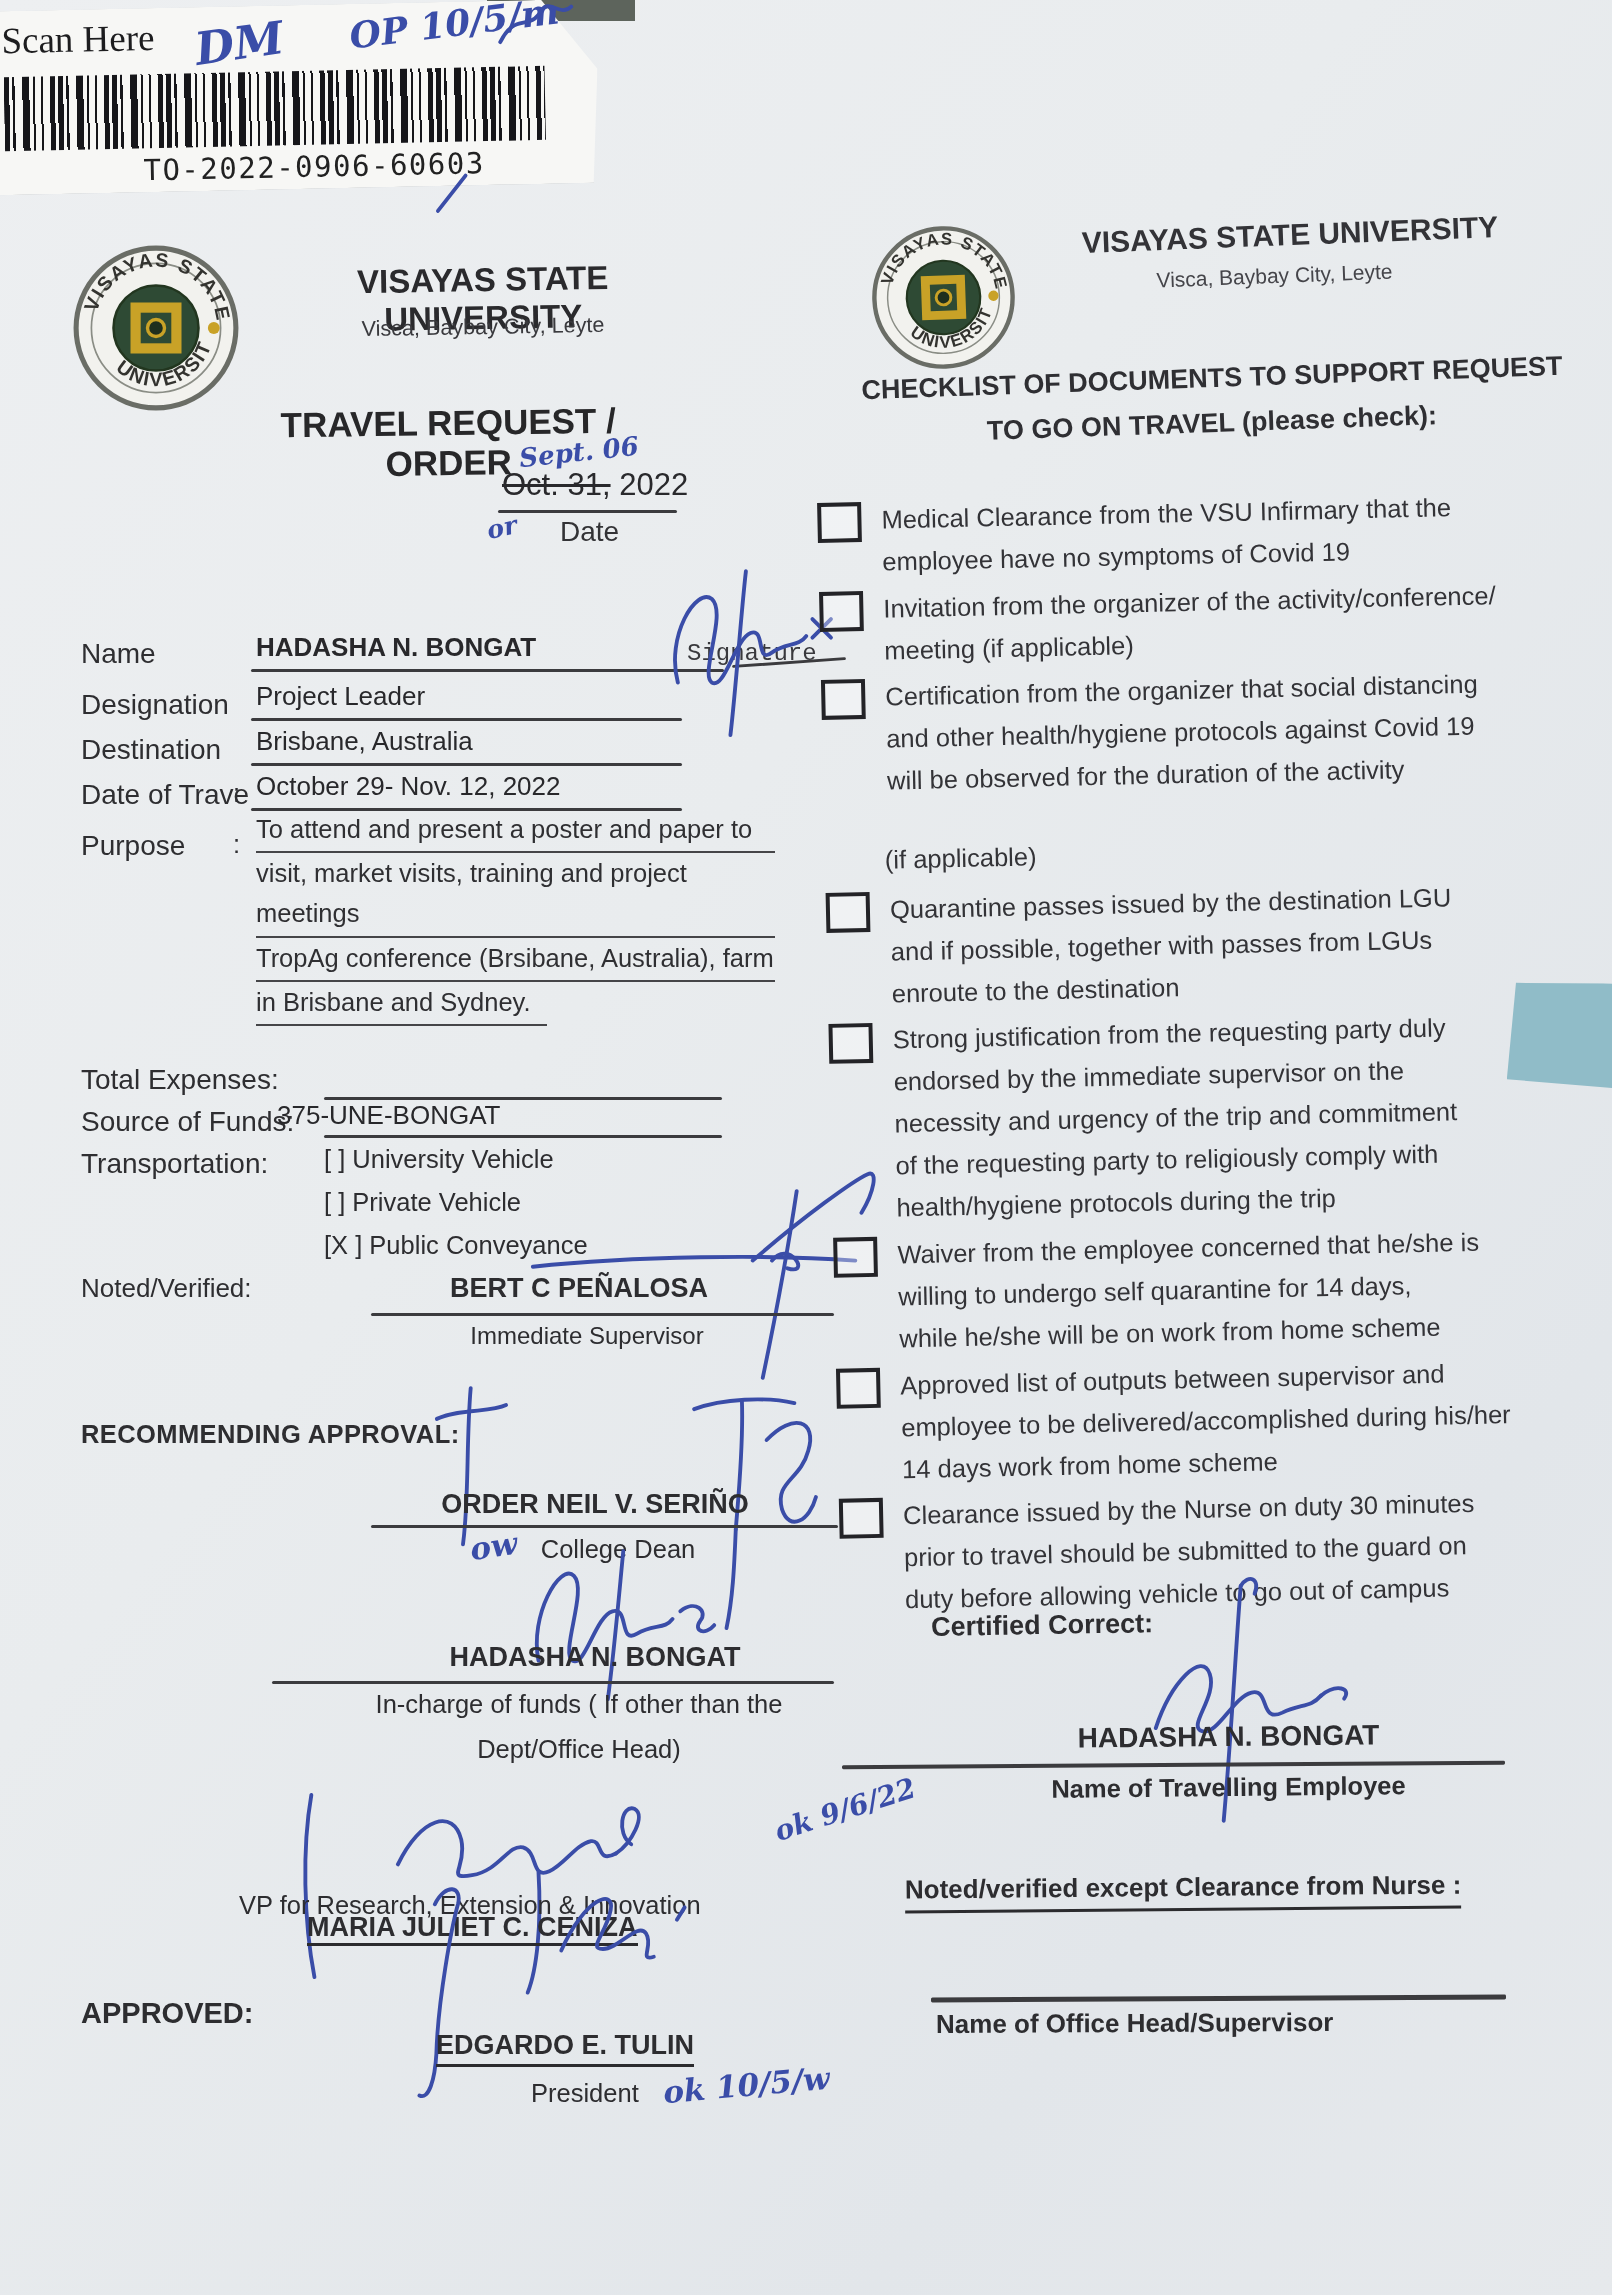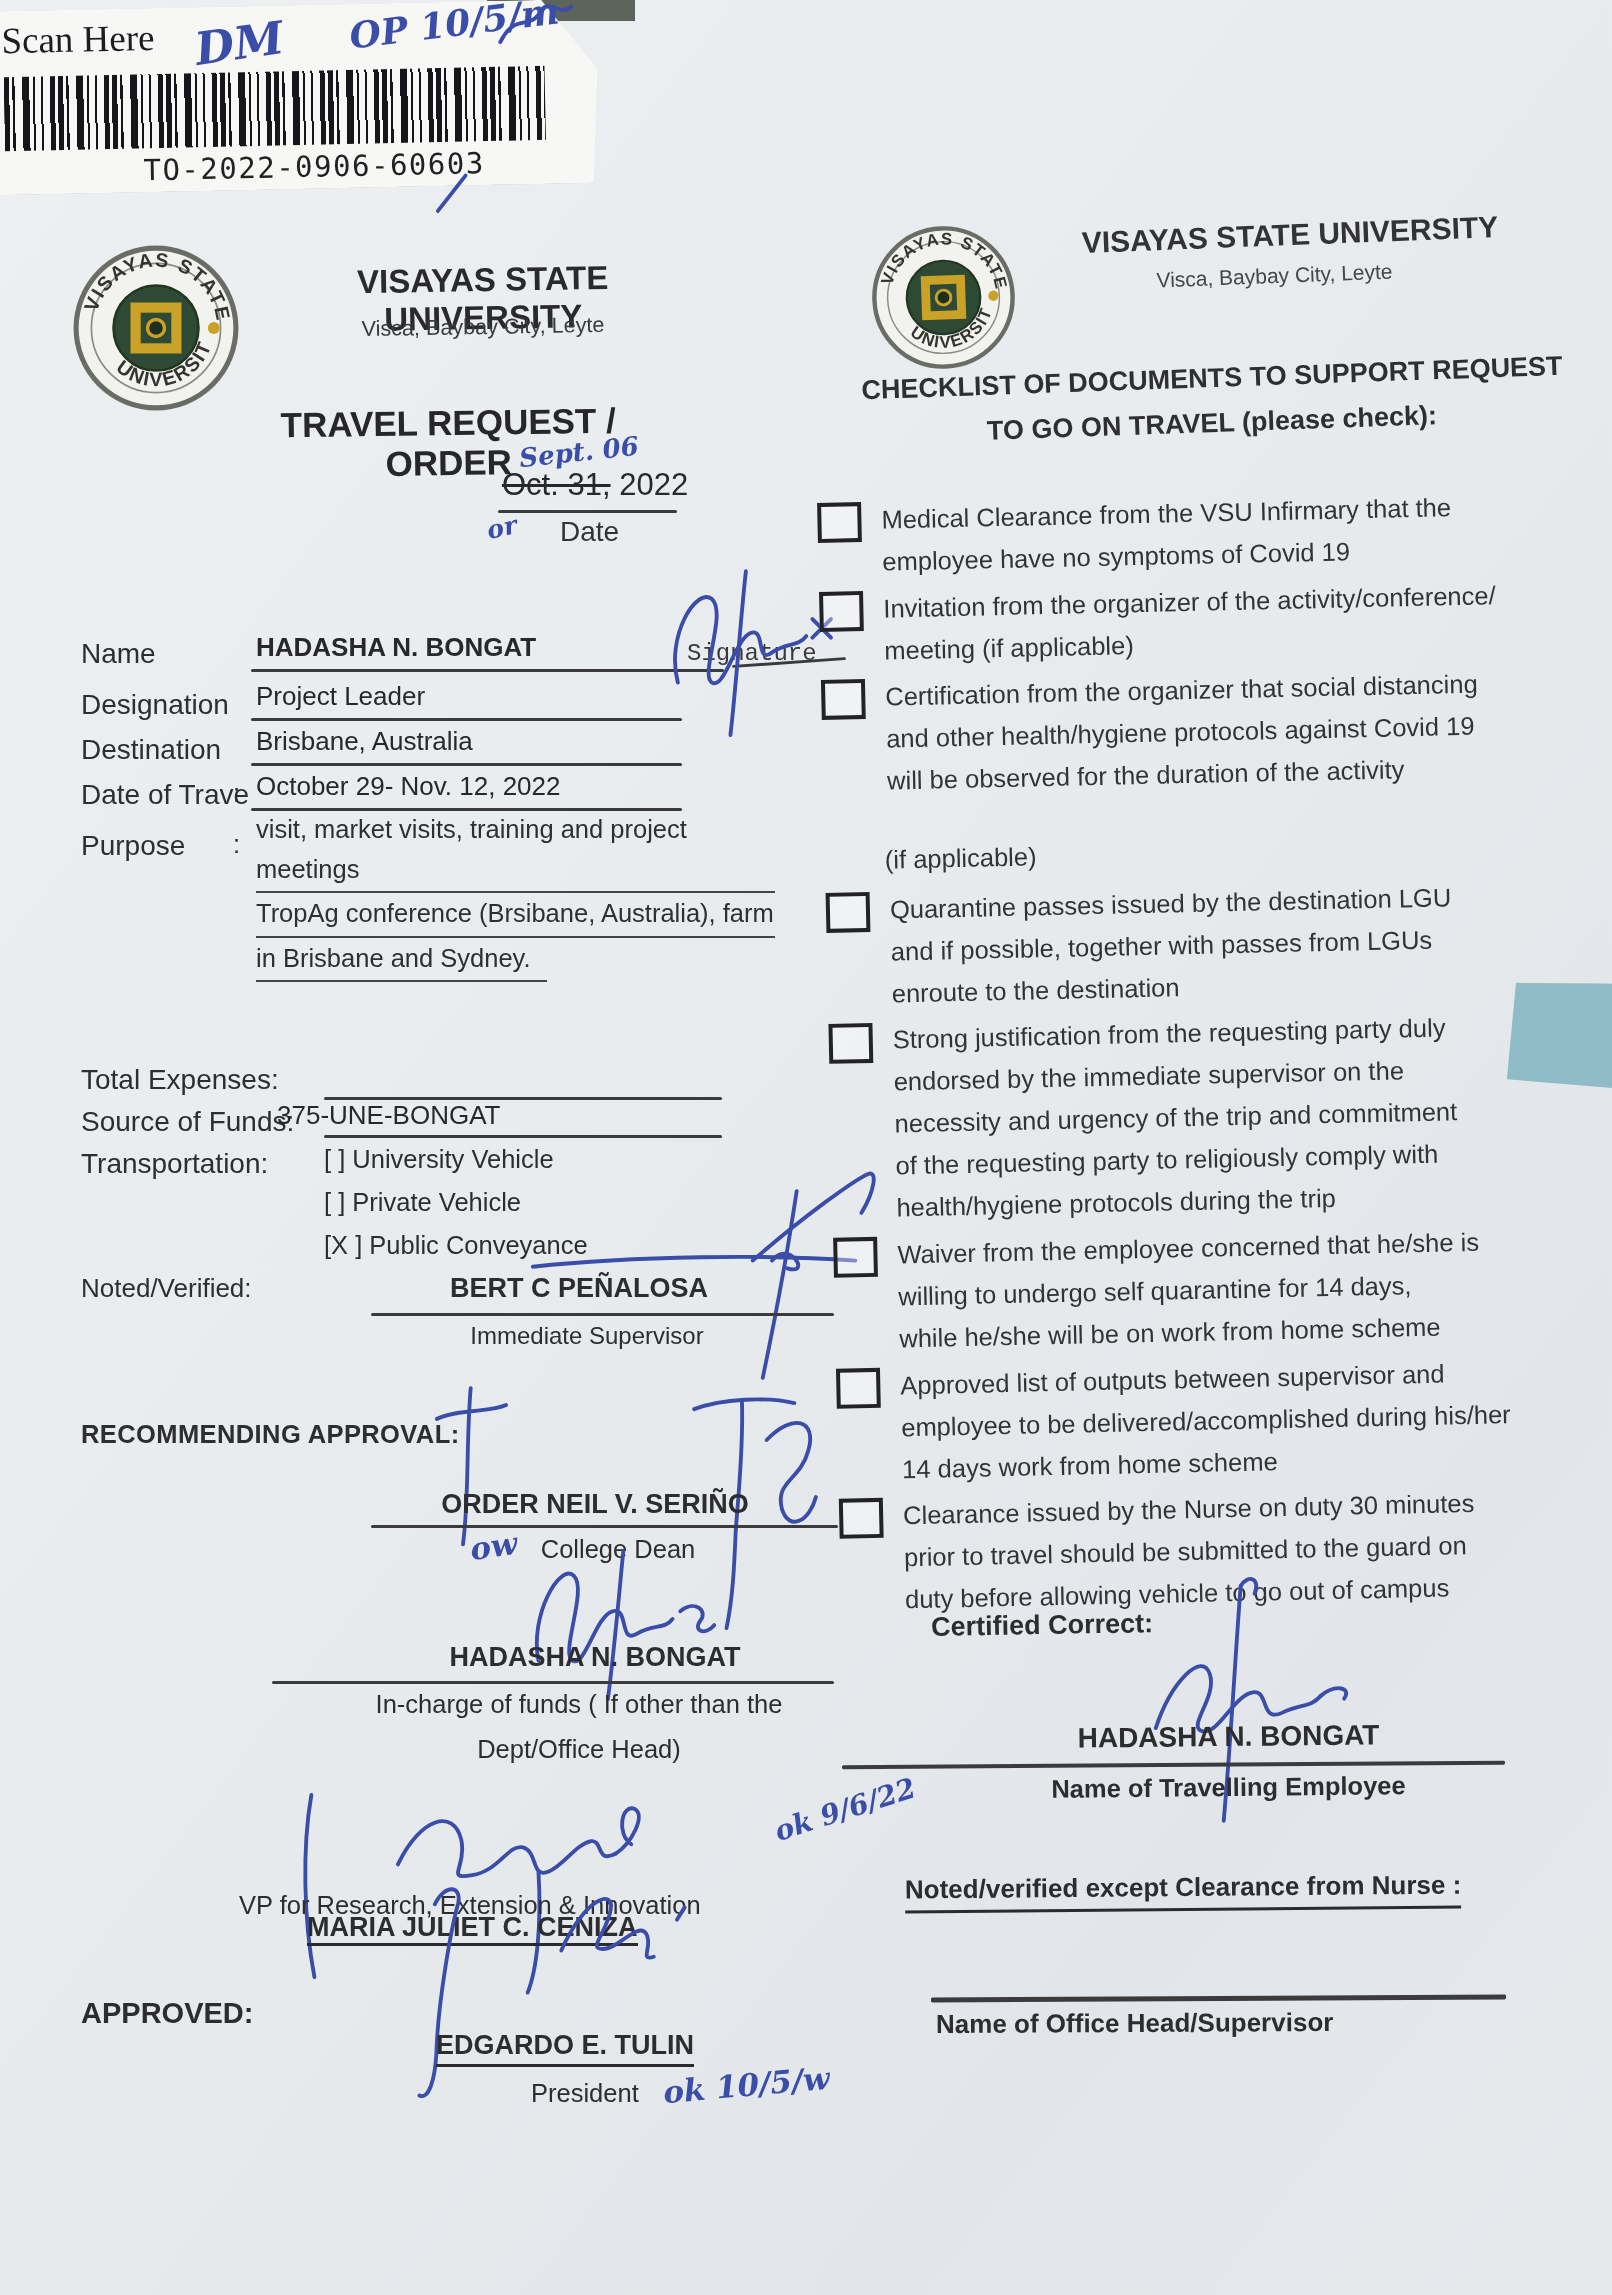--- a/index.html
+++ b/index.html
@@ -115,6 +115,7 @@
   <div class="flabel" style="top:830px;">Purpose</div>
   <div class="abs" style="left:233px;top:830px;font-size:25.5px;">:</div>
   <div class="abs purpose" style="left:256px;top:809px;width:519px;">
+      <div class="gen-line">To attend and present a poster and paper to</div>
       <div class="gen-line">visit, market visits, training and project meetings</div>
       <div class="gen-line">TropAg conference (Brsibane, Australia), farm</div>
       <div class="gen-line">in Brisbane and Sydney.</div>

